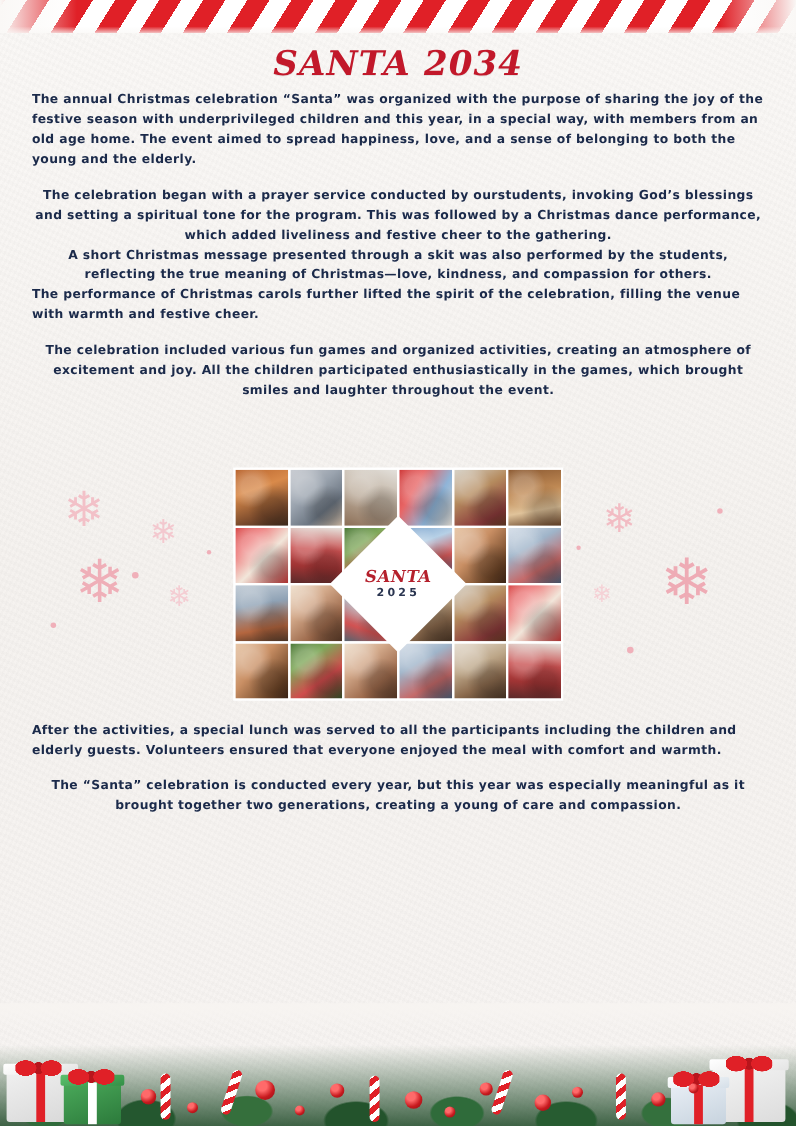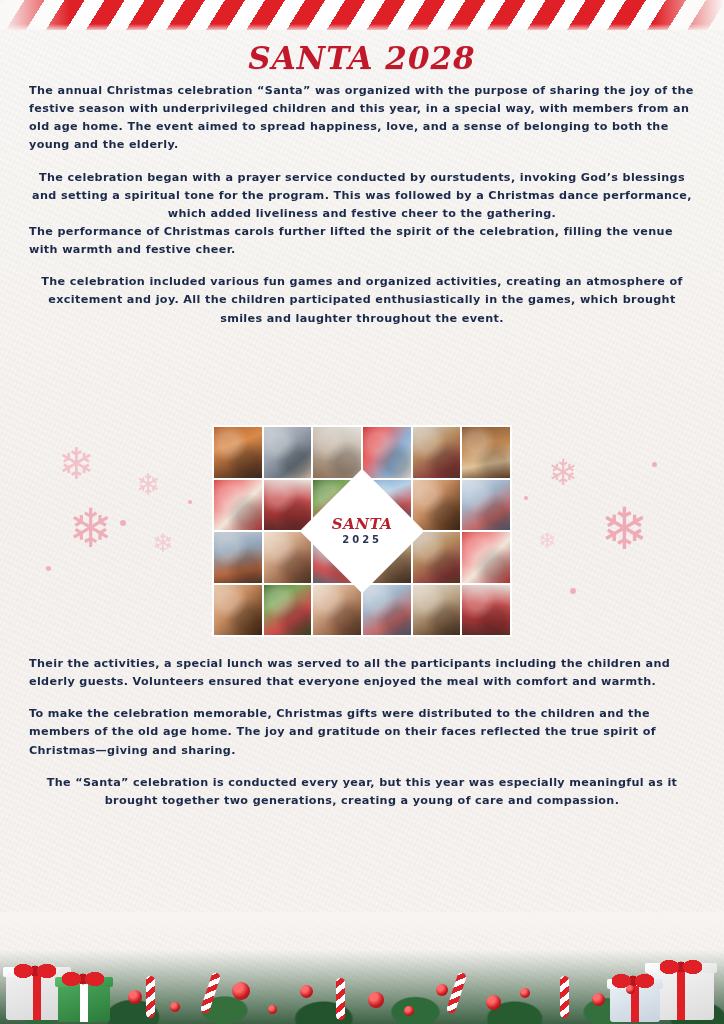--- a/index.html
+++ b/index.html
@@ -285,7 +285,7 @@
     <div class="fade-b"></div>
   </div>
 
-  <div class="title">SANTA 2028</div>
+  <div class="title">SANTA 2034</div>
 
   <div class="content">
     <p class="para">The annual Christmas celebration “Santa” was organized with the purpose of sharing the joy of the festive season with underprivileged children and this year, in a special way, with members from an old age home. The event aimed to spread happiness, love, and a sense of belonging to both the young and the elderly.</p>

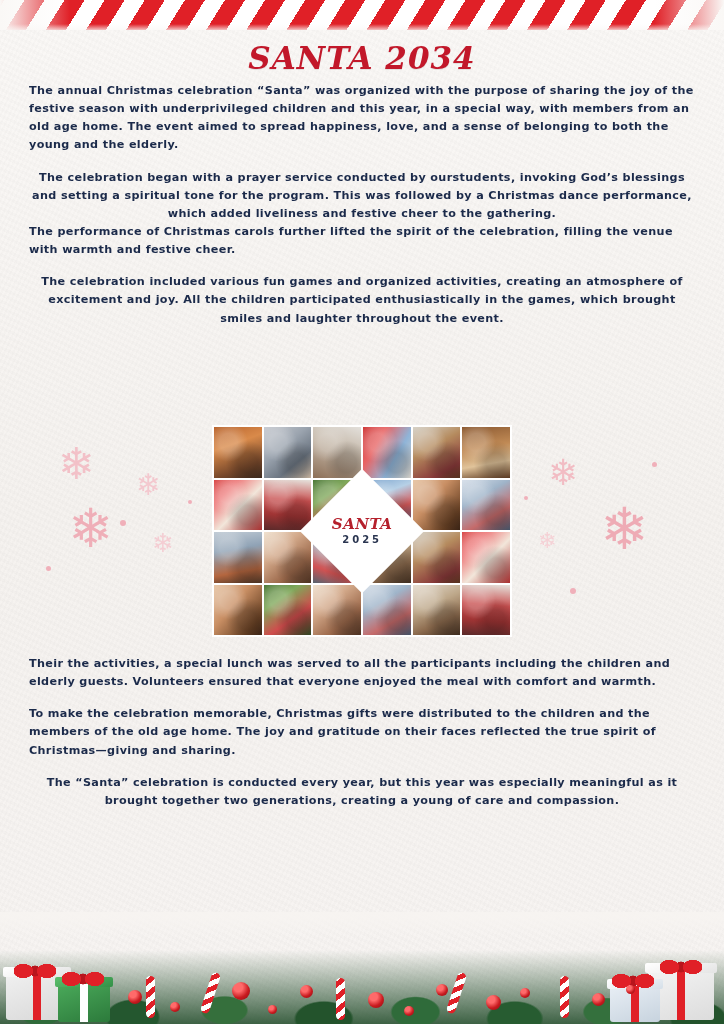--- a/index.html
+++ b/index.html
@@ -290,6 +290,7 @@
   <div class="content">
     <p class="para">The annual Christmas celebration “Santa” was organized with the purpose of sharing the joy of the festive season with underprivileged children and this year, in a special way, with members from an old age home. The event aimed to spread happiness, love, and a sense of belonging to both the young and the elderly.</p>
     <p class="para tight">The celebration began with a prayer service conducted by ourstudents, invoking God’s blessings and setting a spiritual tone for the program. This was followed by a Christmas dance performance, which added liveliness and festive cheer to the gathering.</p>
+    <p class="para tight">A short Christmas message presented through a skit was also performed by the students, reflecting the true meaning of Christmas—love, kindness, and compassion for others.</p>
     <p class="para">The performance of Christmas carols further lifted the spirit of the celebration, filling the venue with warmth and festive cheer.</p>
     <p class="para tight">The celebration included various fun games and organized activities, creating an atmosphere of excitement and joy. All the children participated enthusiastically in the games, which brought smiles and laughter throughout the event.</p>
   </div>

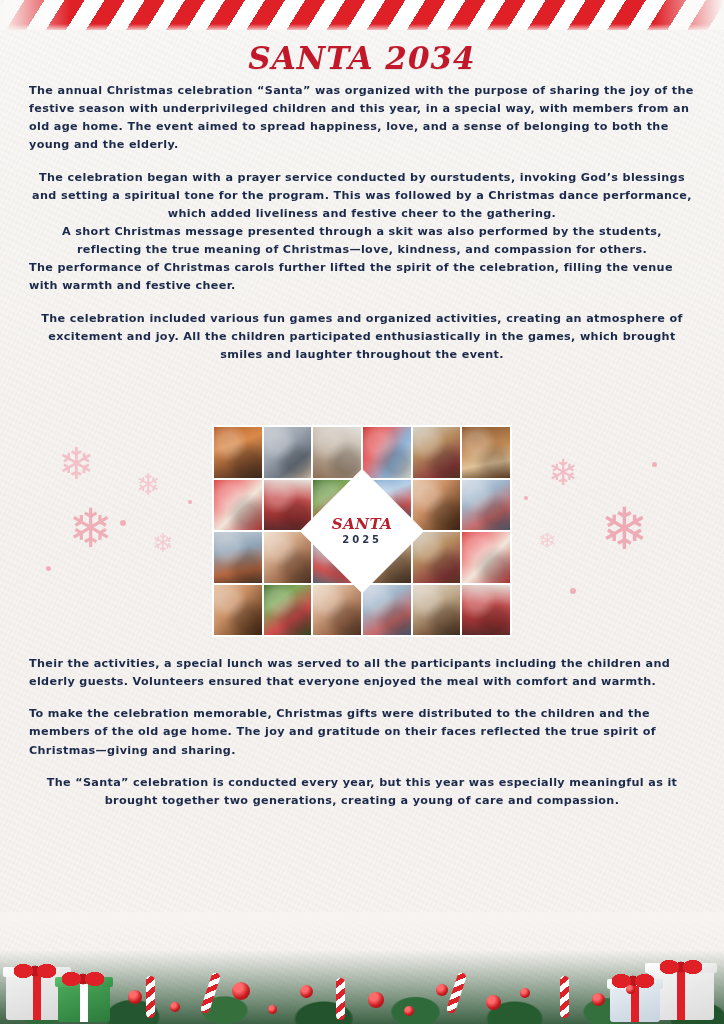--- a/index.html
+++ b/index.html
@@ -398,7 +398,7 @@
   </div>
 
   <div class="content" style="top: 655px;">
-    <p class="para">Their the activities, a special lunch was served to all the participants including the children and elderly guests. Volunteers ensured that everyone enjoyed the meal with comfort and warmth.</p>
+    <p class="para">After the activities, a special lunch was served to all the participants including the children and elderly guests. Volunteers ensured that everyone enjoyed the meal with comfort and warmth.</p>
     <p class="para">To make the celebration memorable, Christmas gifts were distributed to the children and the members of the old age home. The joy and gratitude on their faces reflected the true spirit of Christmas—giving and sharing.</p>
     <p class="para tight">The “Santa” celebration is conducted every year, but this year was especially meaningful as it brought together two generations, creating a young of care and compassion.</p>
   </div>

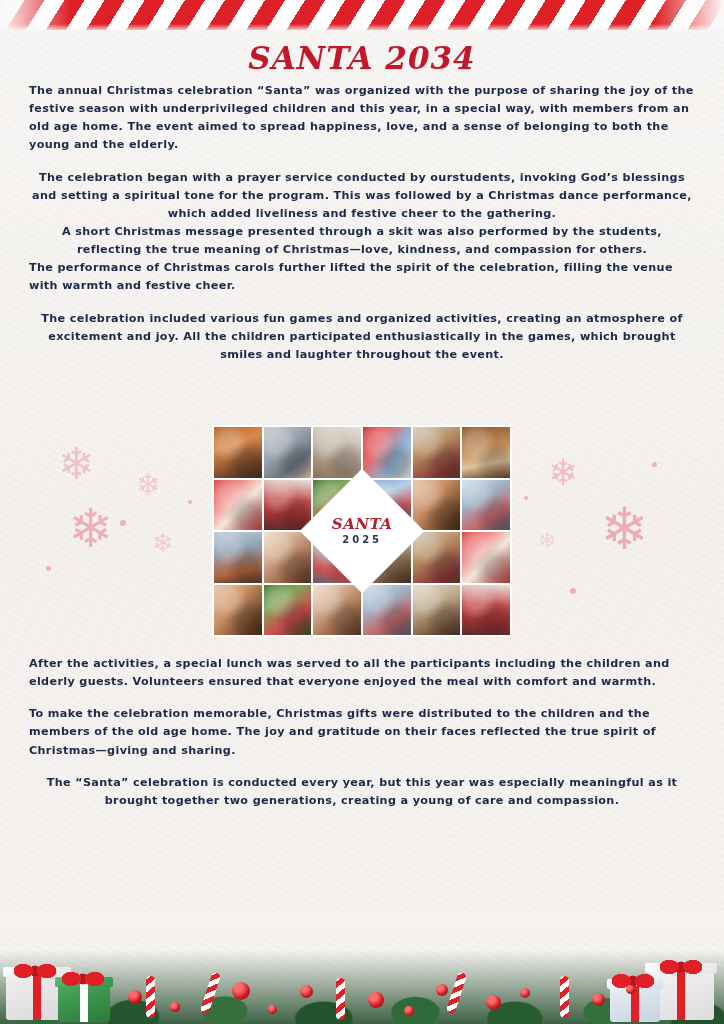--- a/index.html
+++ b/index.html
@@ -399,7 +399,6 @@
 
   <div class="content" style="top: 655px;">
     <p class="para">After the activities, a special lunch was served to all the participants including the children and elderly guests. Volunteers ensured that everyone enjoyed the meal with comfort and warmth.</p>
-    <p class="para">To make the celebration memorable, Christmas gifts were distributed to the children and the members of the old age home. The joy and gratitude on their faces reflected the true spirit of Christmas—giving and sharing.</p>
     <p class="para tight">The “Santa” celebration is conducted every year, but this year was especially meaningful as it brought together two generations, creating a young of care and compassion.</p>
   </div>
 

